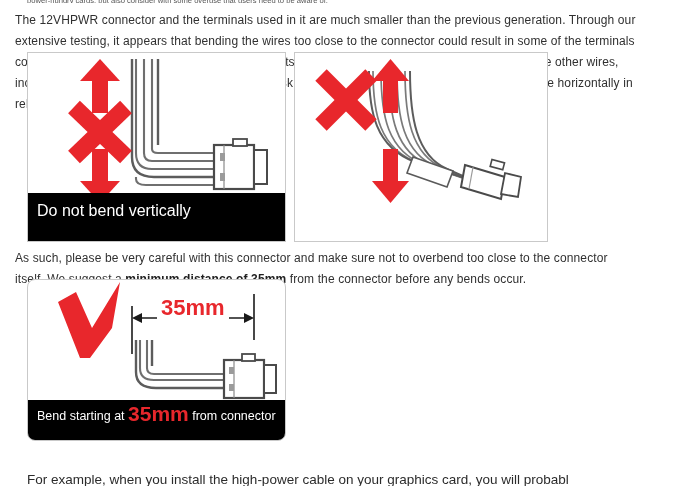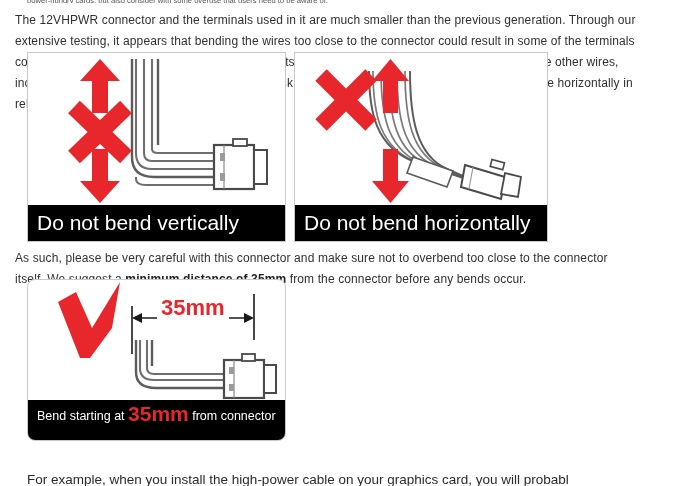--- a/index.html
+++ b/index.html
@@ -85,9 +85,9 @@
     bottom: 0;
     background: #000000;
     color: #ffffff;
-    font-size: 21px;
+    font-size: 16px;
     line-height: 36px;
-    height: 36px;
+    height: 48px;
     padding-left: 9px;
     box-sizing: border-box;
     white-space: nowrap;

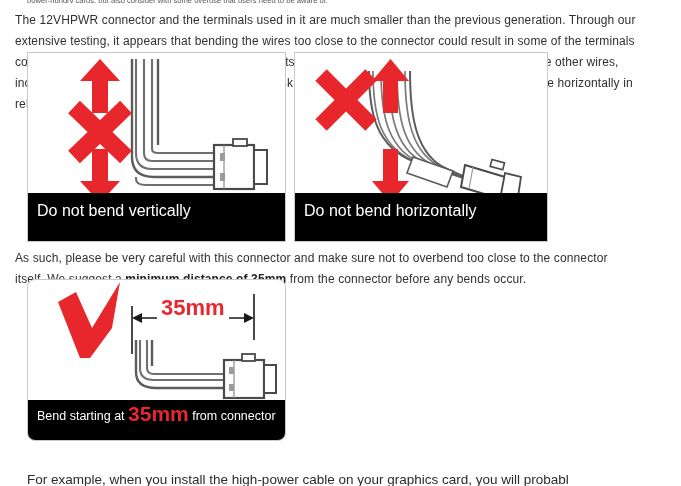--- a/index.html
+++ b/index.html
@@ -219,7 +219,6 @@
         <line x1="76" y1="22" x2="26" y2="72"></line>
       </g>
     </svg>
-    <div class="caption-bar">Do not bend horizontally</div>
   </div>
 
   <div class="para para-2"><span>As such, please be very careful with this connector and make sure not to overbend too close to the connector itself. We suggest a </span><b>minimum distance of 35mm</b><span> from the connector before any bends occur.</span></div>

